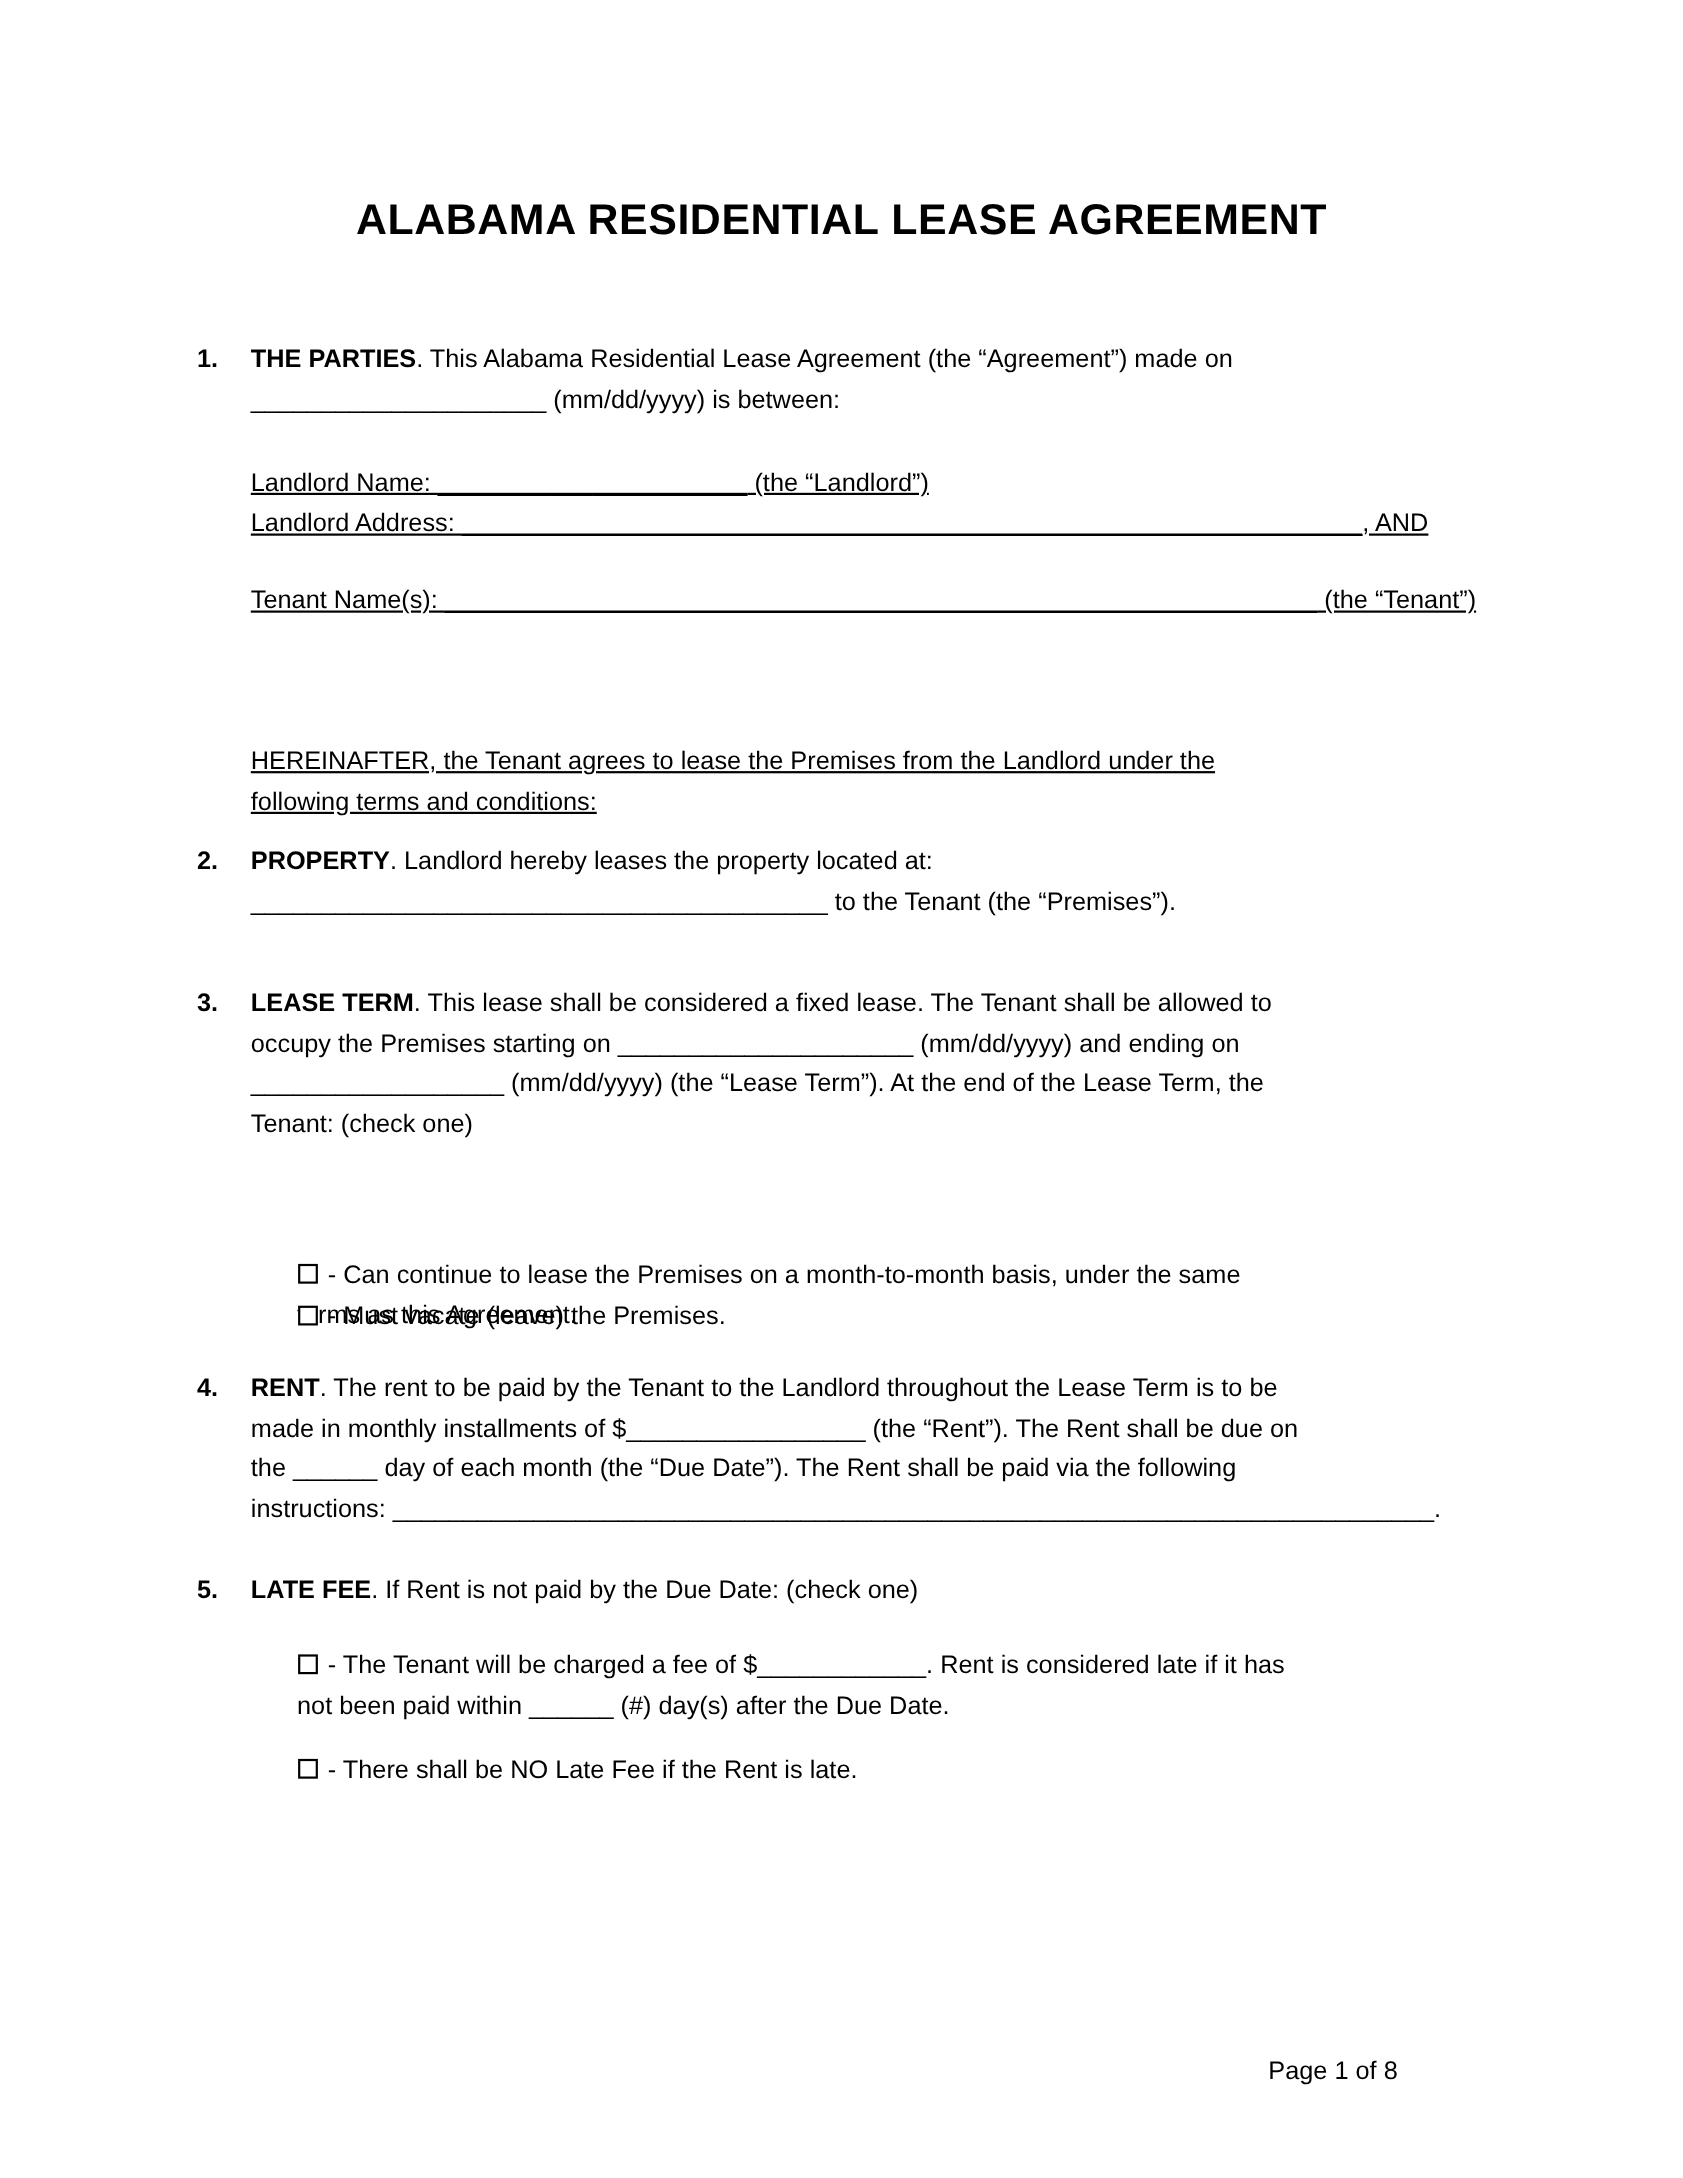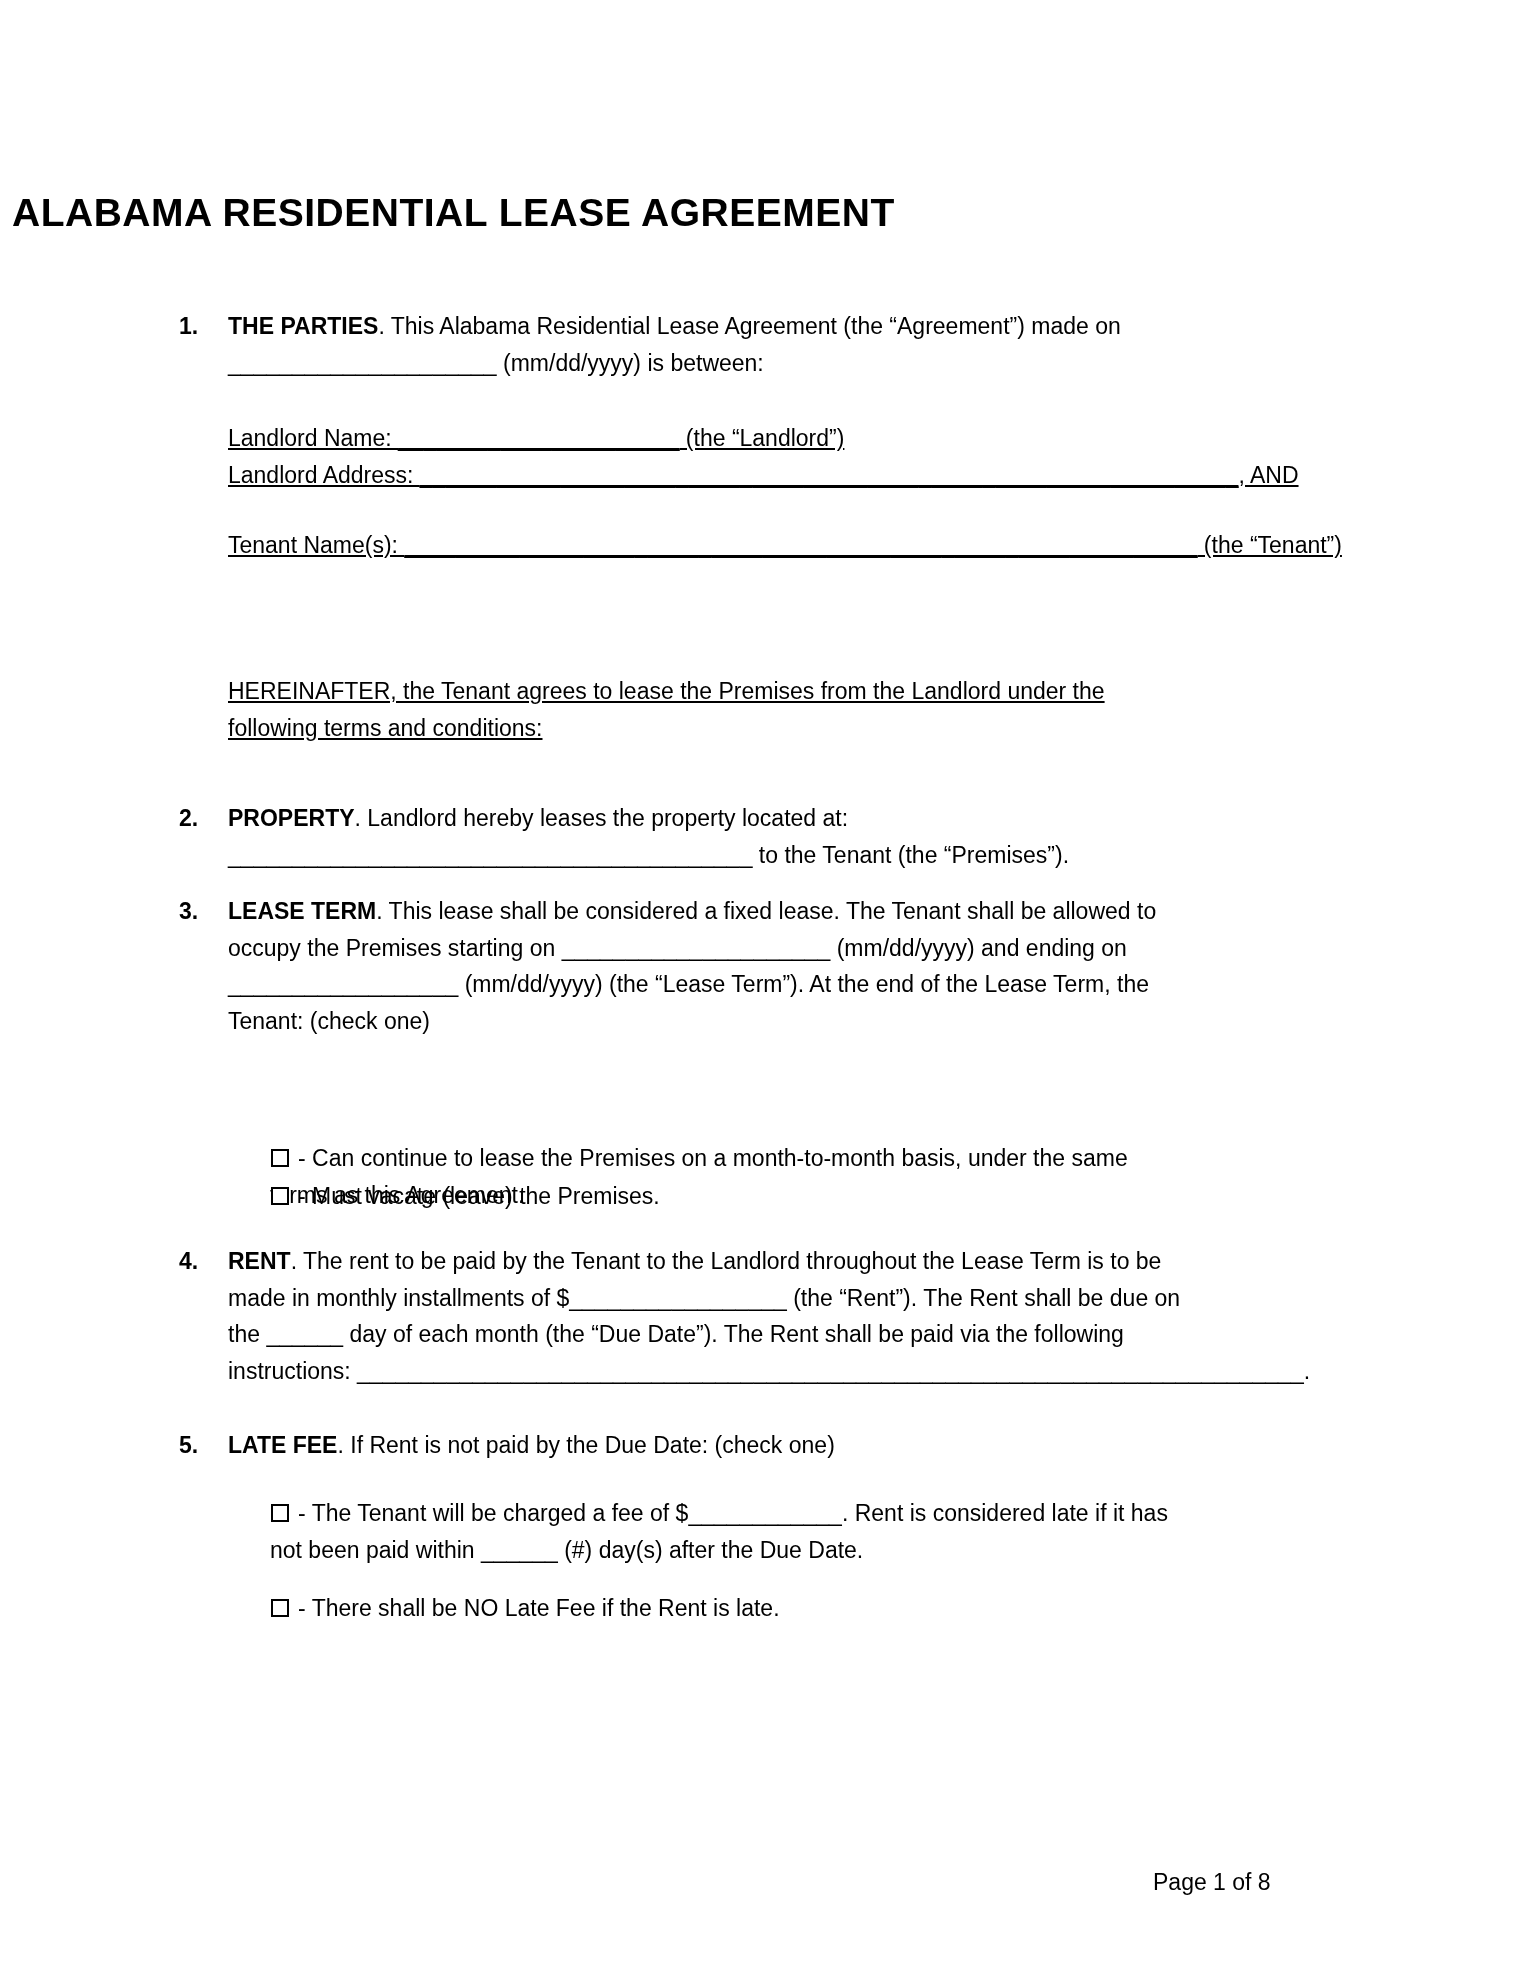--- a/index.html
+++ b/index.html
@@ -16,7 +16,8 @@
   .title{
     position:absolute;
     left:0; right:0; top:180px;
-    margin:12px;
+    margin:0;
+    text-align:center;
     font-size:39px;
     font-weight:700;
     line-height:1.1;

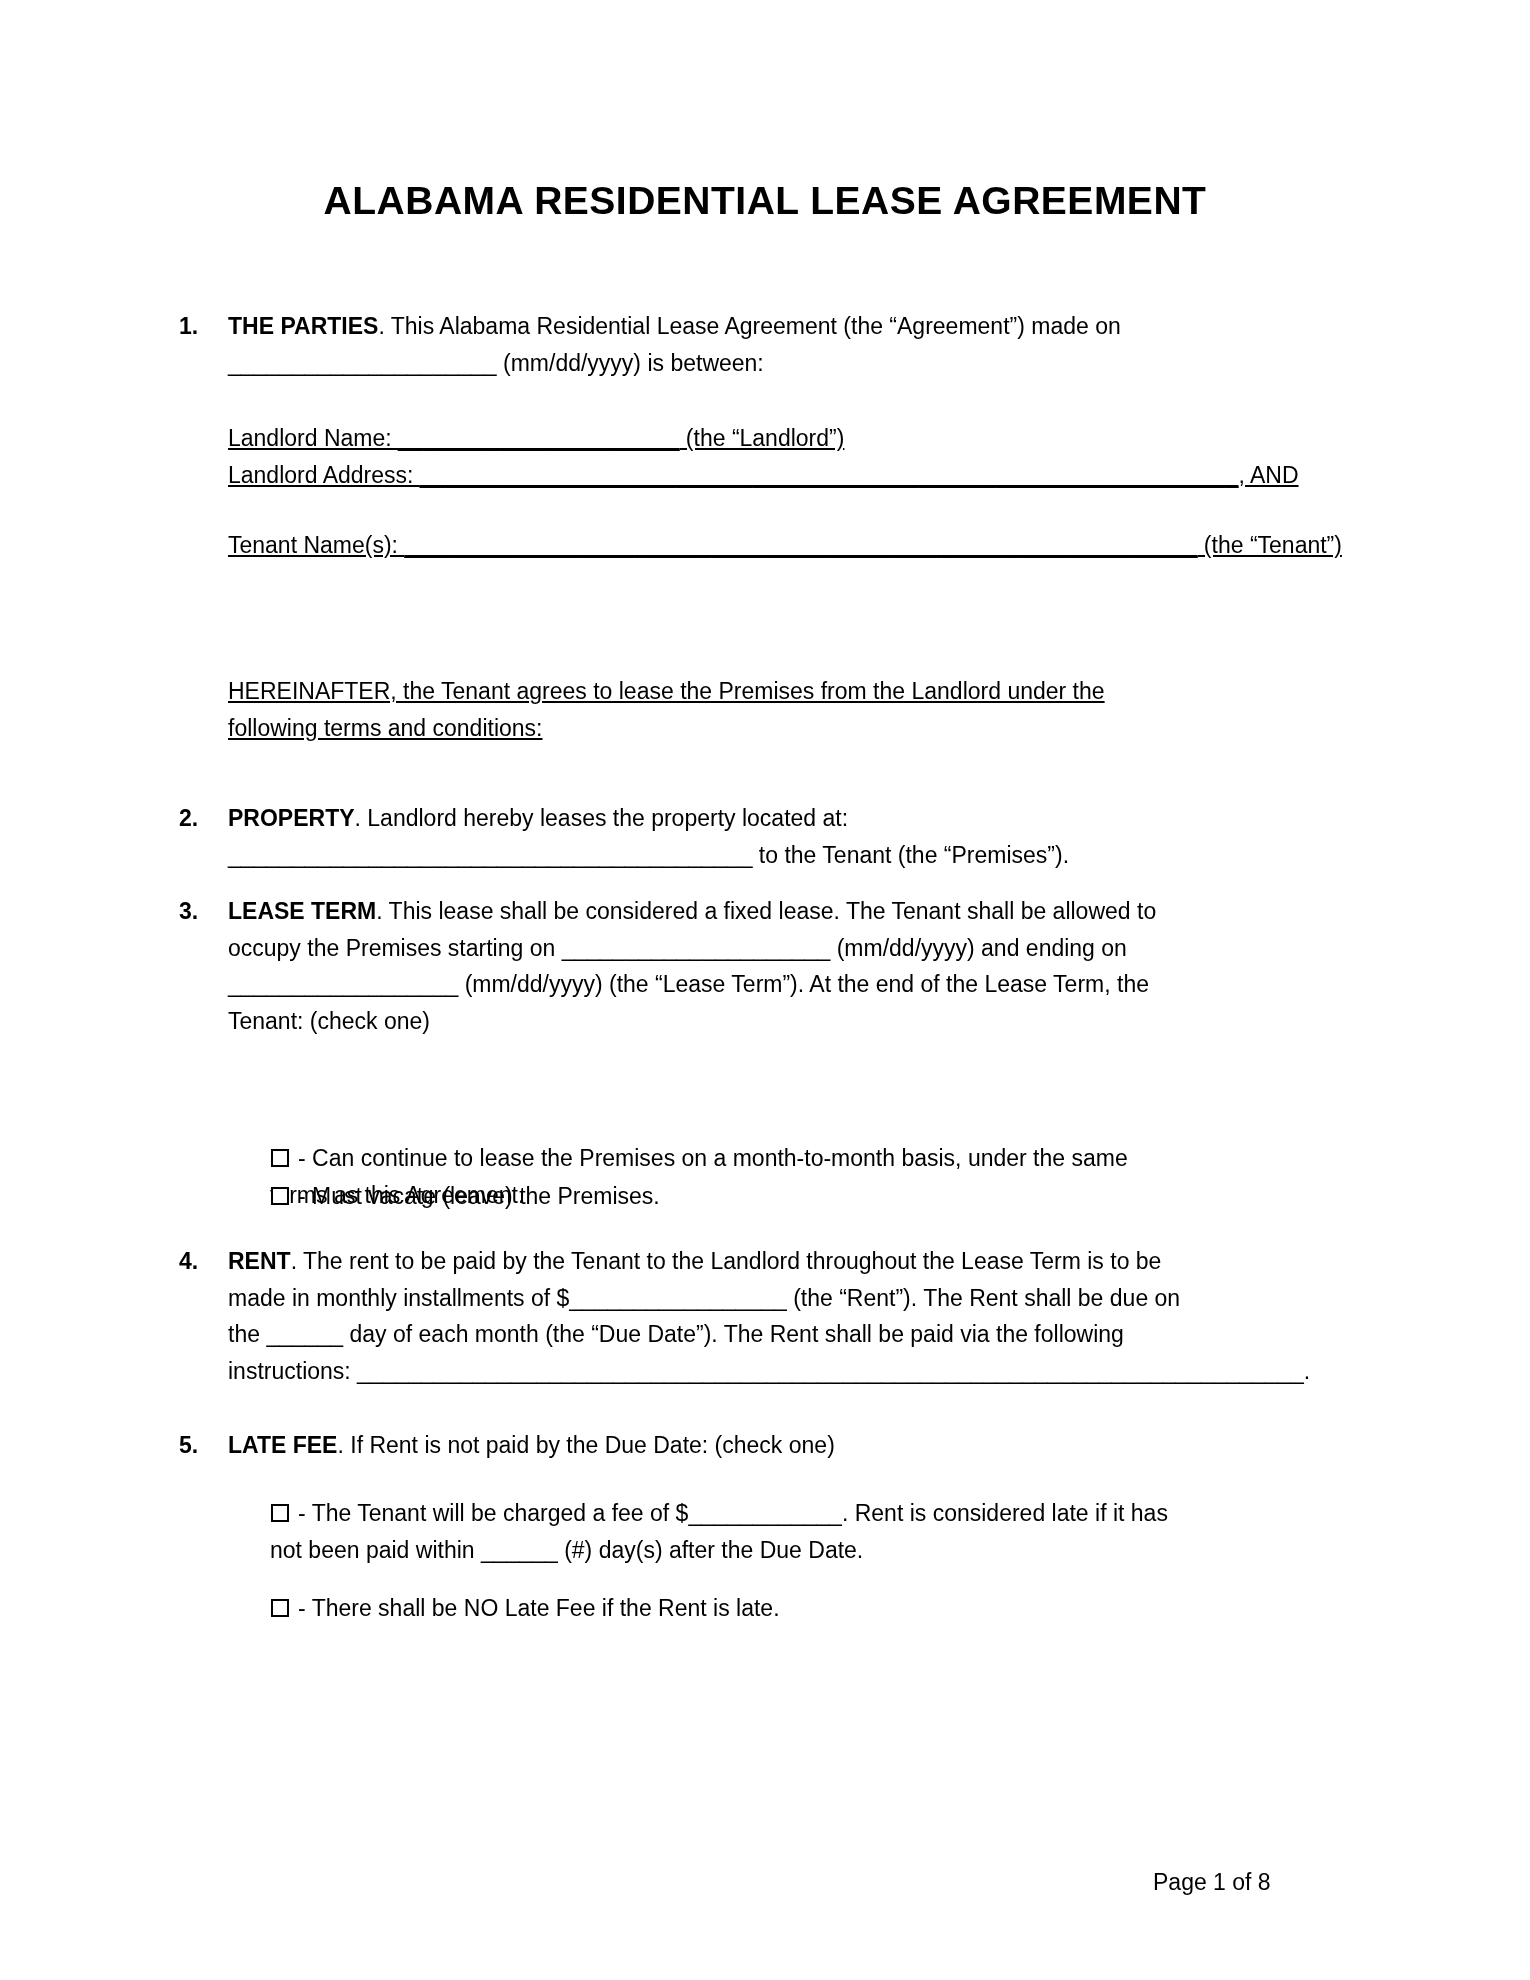--- a/index.html
+++ b/index.html
@@ -95,7 +95,7 @@
     <div class="line"><span>following terms and conditions:</span></div>
   </div>
 
-  <section class="sec" style="top:800px">
+  <section class="sec" style="top:764px">
     <div class="line"><span class="num">2.</span><span class="b">PROPERTY</span><span>. Landlord hereby leases the property located at:</span></div>
     <div class="line"><span>_________________________________________</span><span> to the Tenant (the “Premises”).</span></div>
   </section>

